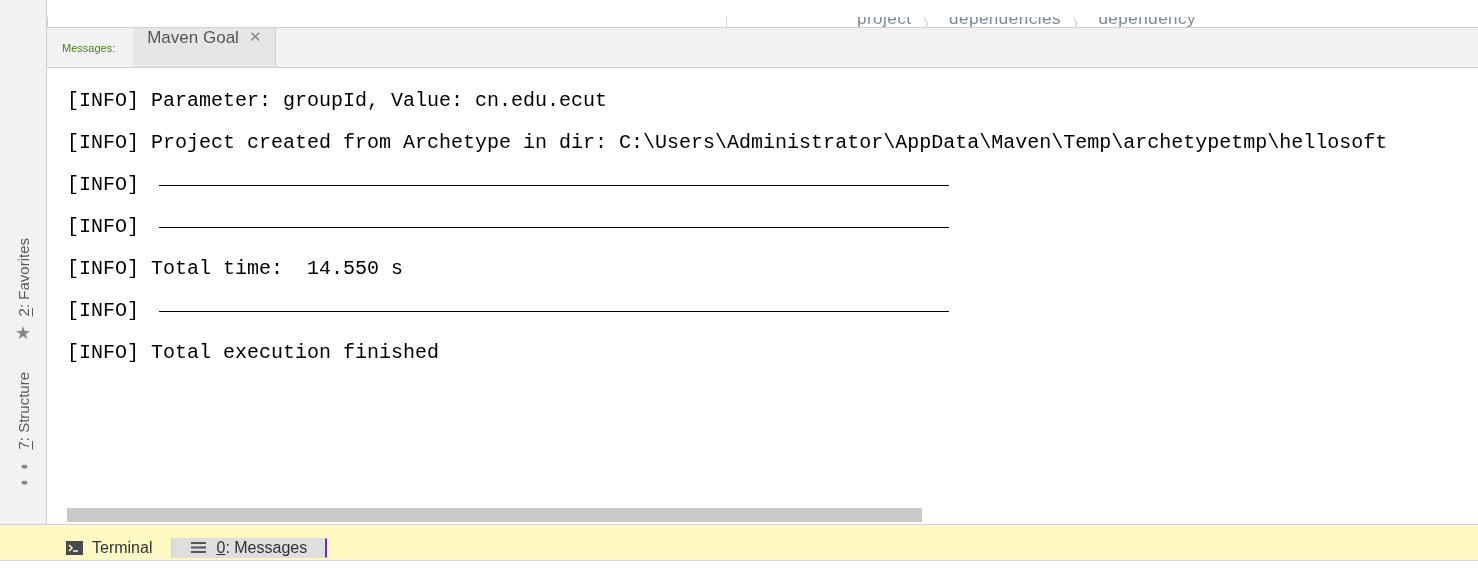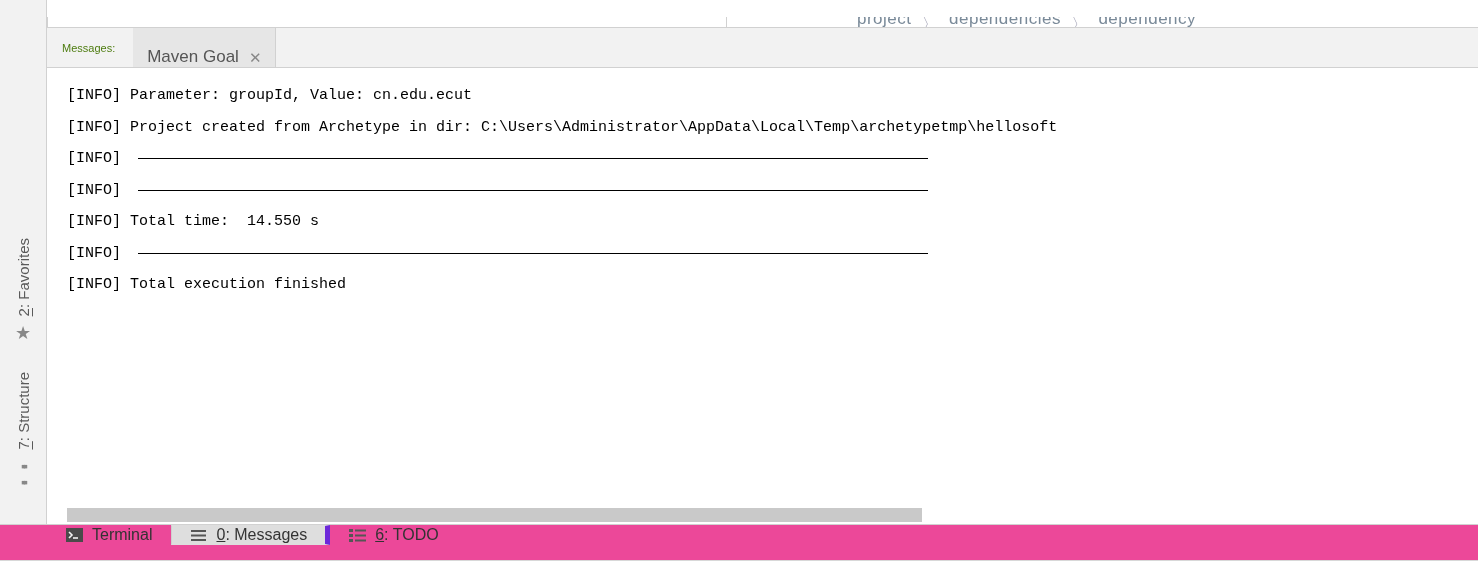--- a/index.html
+++ b/index.html
@@ -89,7 +89,7 @@
   }
   .panel-header .tab {
     display: flex;
-    align-items: flex-end;
+    align-items: flex-start;
     padding: 0 14px;
     font-size: 17px;
     color: #555;

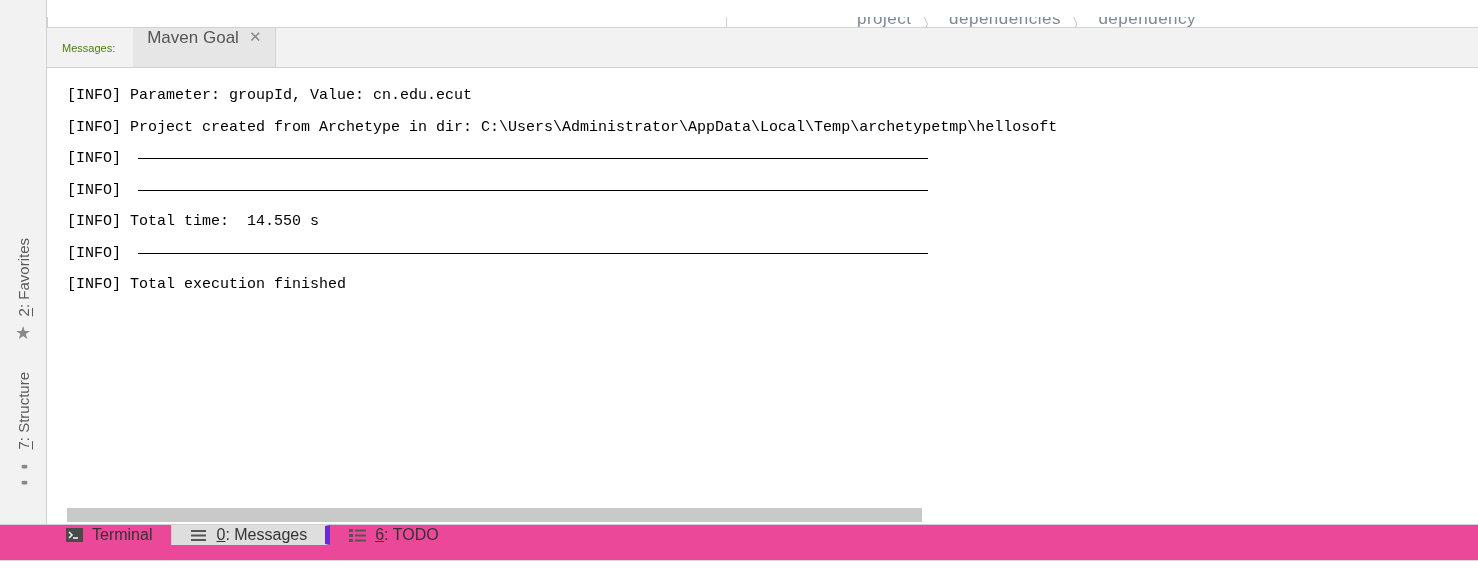--- a/index.html
+++ b/index.html
@@ -112,7 +112,7 @@
   }
   .console-line {
     font-family: "SimSun","NSimSun","Courier New",monospace;
-    font-size: 15px;
+    font-size: 20px;
     color: #000;
     white-space: pre;
     line-height: 2.1;

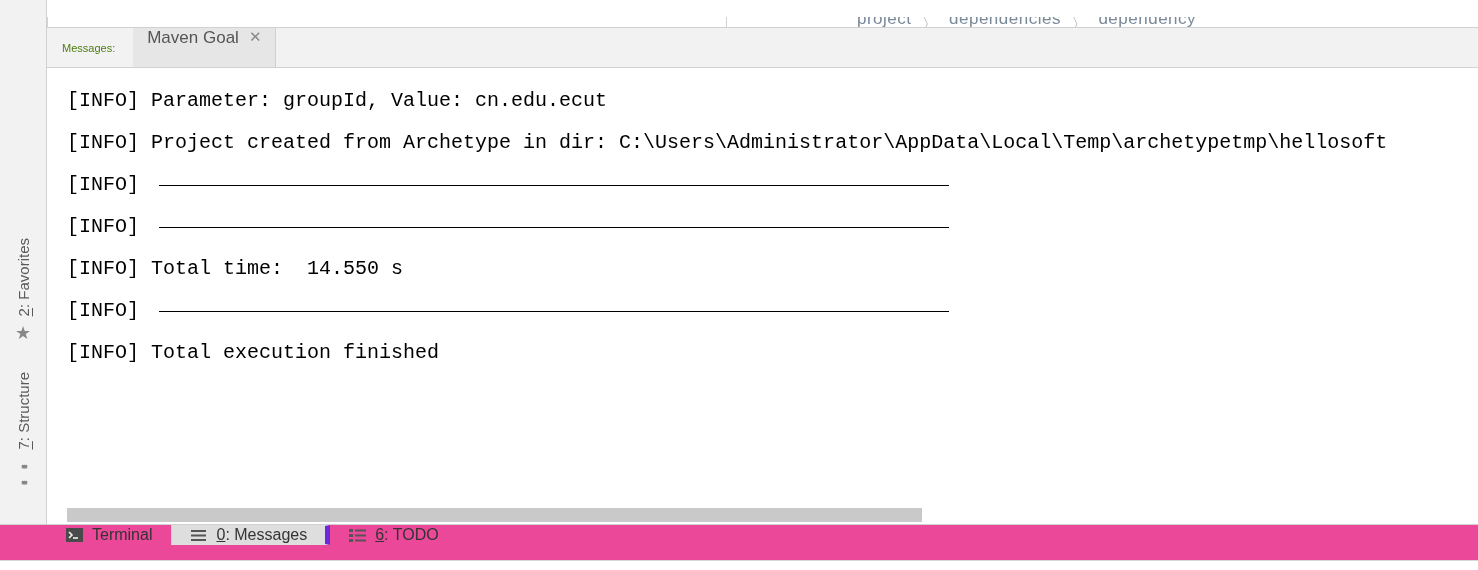--- a/index.html
+++ b/index.html
@@ -210,7 +210,7 @@
 
 <div class="console" id="console">
     <div class="console-line"><span>[INFO] Parameter: groupId, Value: cn.edu.ecut</span></div>
-    <div class="console-line"><span>[INFO] Project created from Archetype in dir: C:\Users\Administrator\AppData\Local\Temp\archetypetmp\hellosoft</span></div>
+    <div class="console-line"><span>[INFO] Project created from Archetype in dir: C:\Users\Administrator\AppData\Maven\Temp\archetypetmp\hellosoft</span></div>
     <div class="console-line"><span>[INFO] </span><span class="rule"></span></div>
     <div class="console-line"><span>[INFO] </span><span class="rule"></span></div>
     <div class="console-line"><span>[INFO] Total time:  14.550 s</span></div>

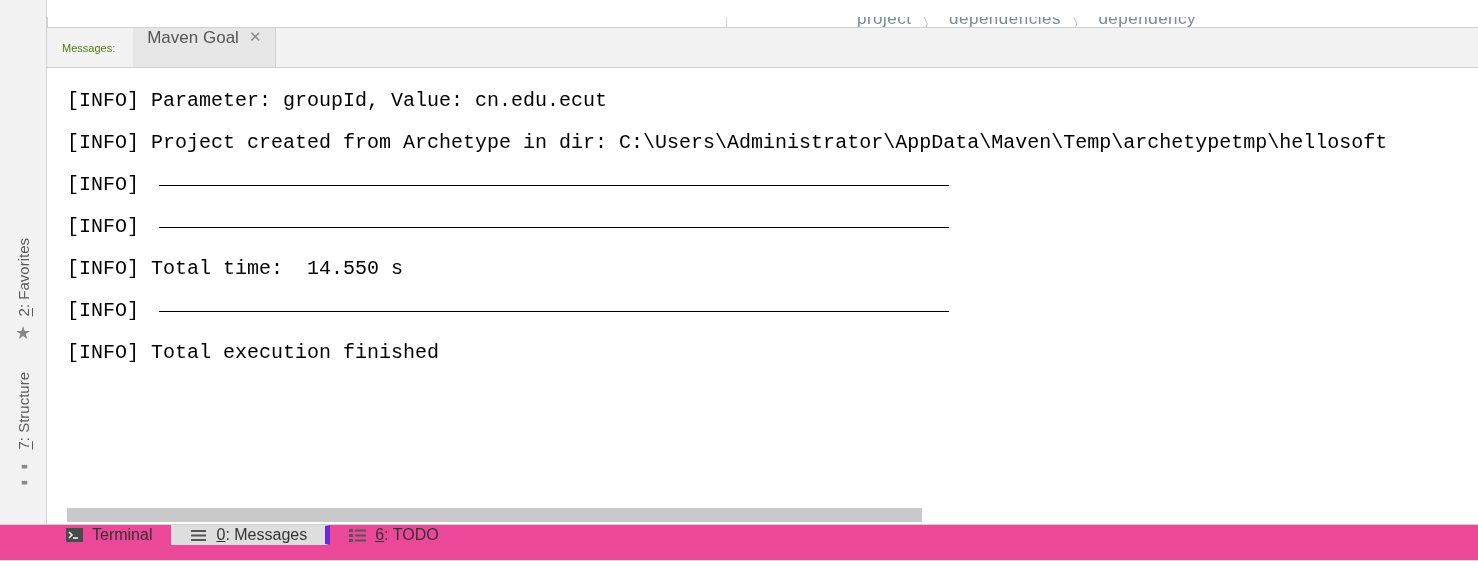--- a/index.html
+++ b/index.html
@@ -144,10 +144,10 @@
     position: absolute;
     left: 0; right: 0; bottom: 0;
     height: 46px;
-    background: #ec4899;
+    background: #fef9c3;
     border-top: 1px solid #d1d1d1;
     display: flex;
-    align-items: flex-start;
+    align-items: center;
   }
   .bottom-bar .spacer { width: 47px; }
   .bottom-tab {

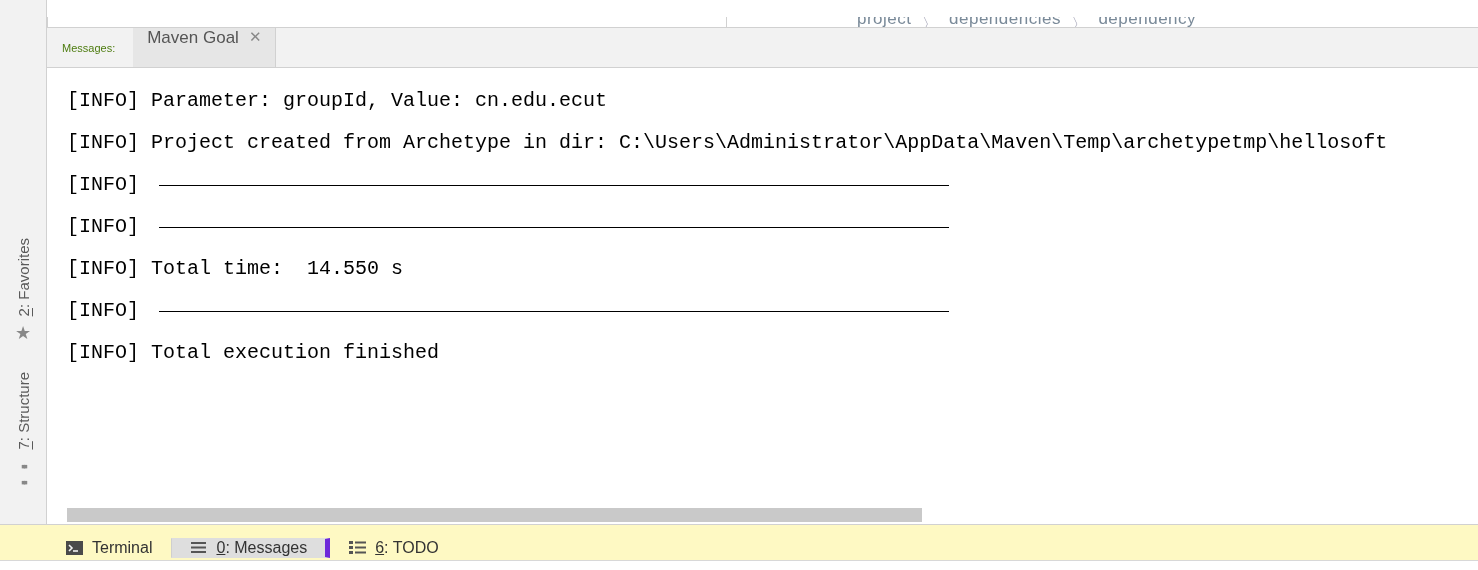--- a/index.html
+++ b/index.html
@@ -163,7 +163,7 @@
   .bottom-tab.active {
     background: #dedede;
     border-left: 1px solid #cfcfcf;
-    border-right: 5px solid #6d28d9;
+    border-right: 2px solid #6d28d9;
   }
   .bottom-tab .u { text-decoration: underline; }
   .icon-box {

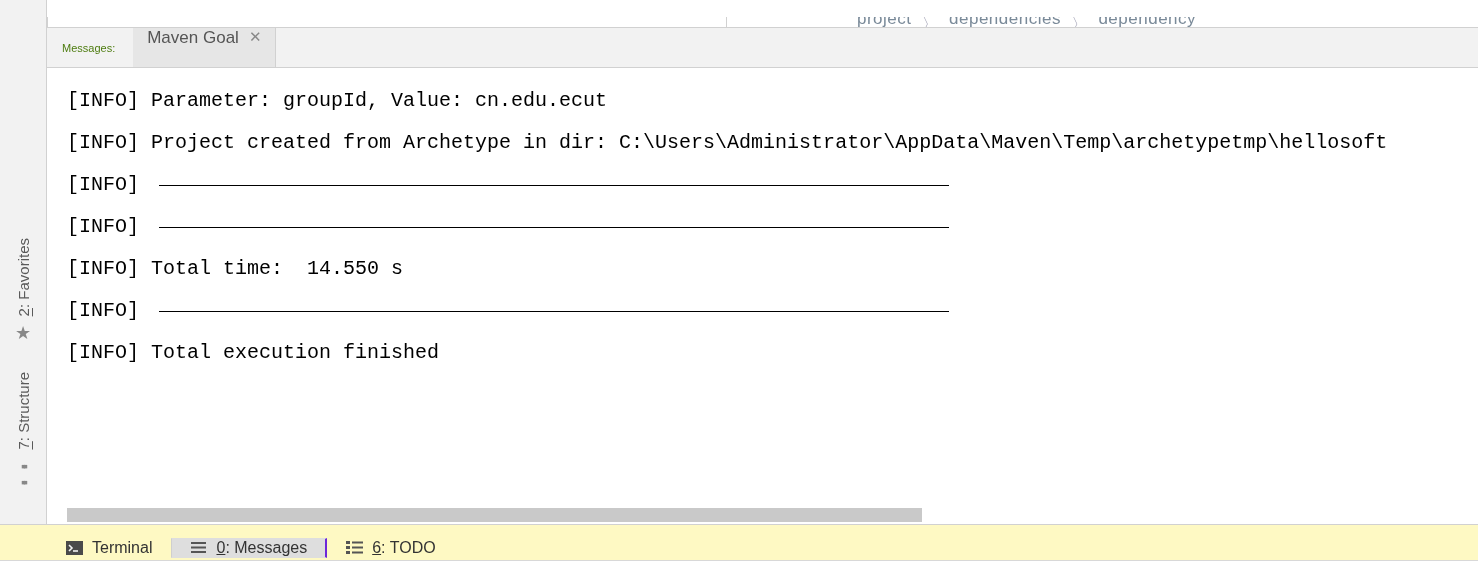--- a/index.html
+++ b/index.html
@@ -244,19 +244,6 @@
     </span>
     <span><span class="u">0</span><span>: Messages</span></span>
   </div>
-  <div class="bottom-tab">
-    <span class="icon-box">
-      <svg width="17" height="13" viewBox="0 0 17 13">
-          <rect x="0" y="0" width="4" height="3" fill="#555"></rect>
-          <rect x="6" y="0.5" width="11" height="2" fill="#555"></rect>
-          <rect x="0" y="5" width="4" height="3" fill="#555"></rect>
-          <rect x="6" y="5.5" width="11" height="2" fill="#555"></rect>
-          <rect x="0" y="10" width="4" height="3" fill="#555"></rect>
-          <rect x="6" y="10.5" width="11" height="2" fill="#555"></rect>
-        </svg>
-    </span>
-    <span><span class="u">6</span><span>: TODO</span></span>
-  </div>
 </div>
 
 <div class="thin-bottom-border"></div>

